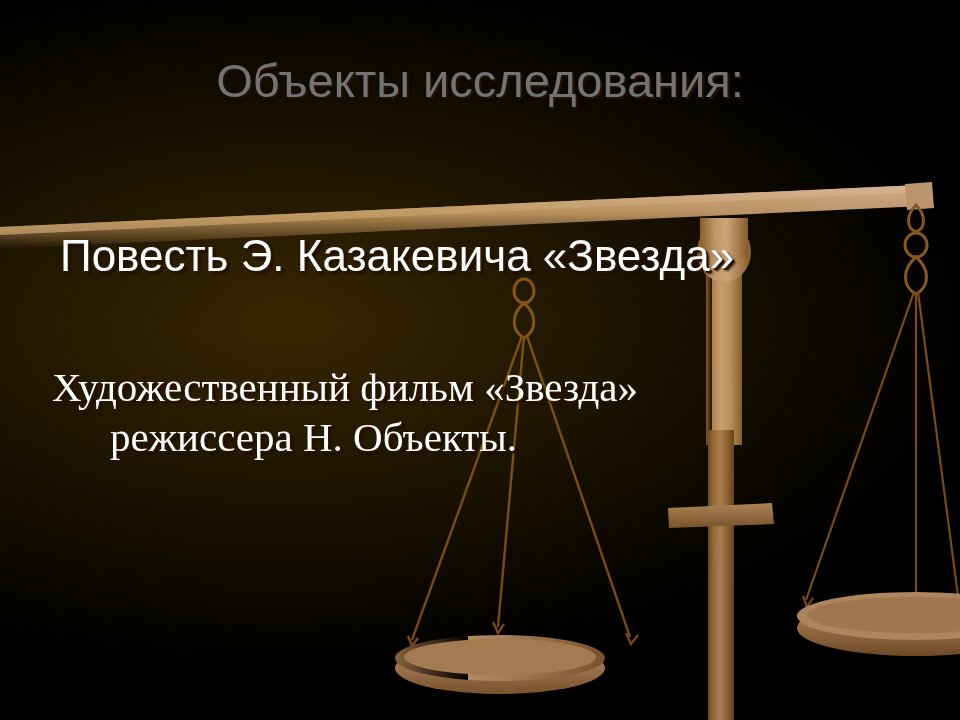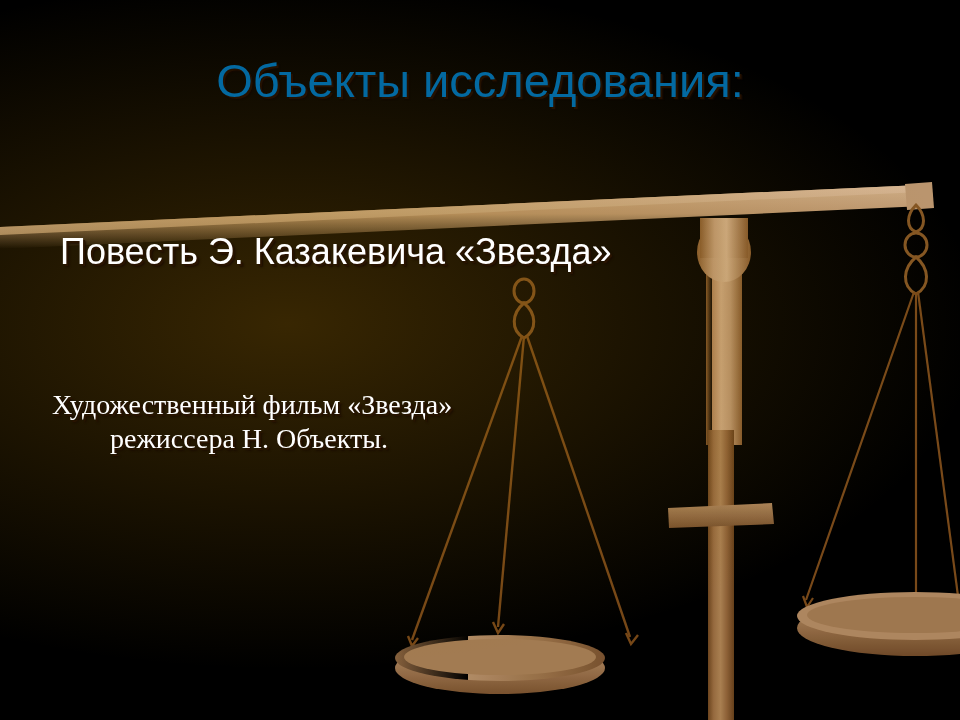--- a/index.html
+++ b/index.html
@@ -63,7 +63,7 @@
     font-size: 47px;
     line-height: 1.05;
     font-weight: normal;
-    color: #0369a1;
+    color: #737373;
     letter-spacing: 0px;
     text-shadow:
       2px 2px 0 #241100,

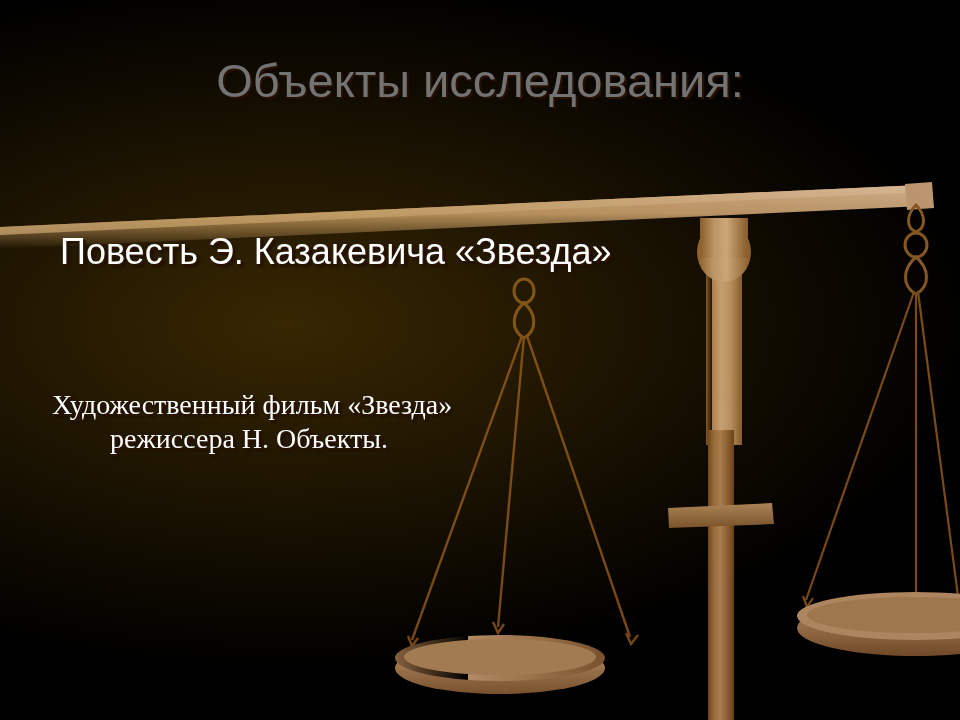--- a/index.html
+++ b/index.html
@@ -88,7 +88,7 @@
 
   .line-1 {
     font-family: "Liberation Sans", sans-serif;
-    font-size: 36px;
+    font-size: 44px;
     line-height: 1.1;
     padding-left: 12px;
   }

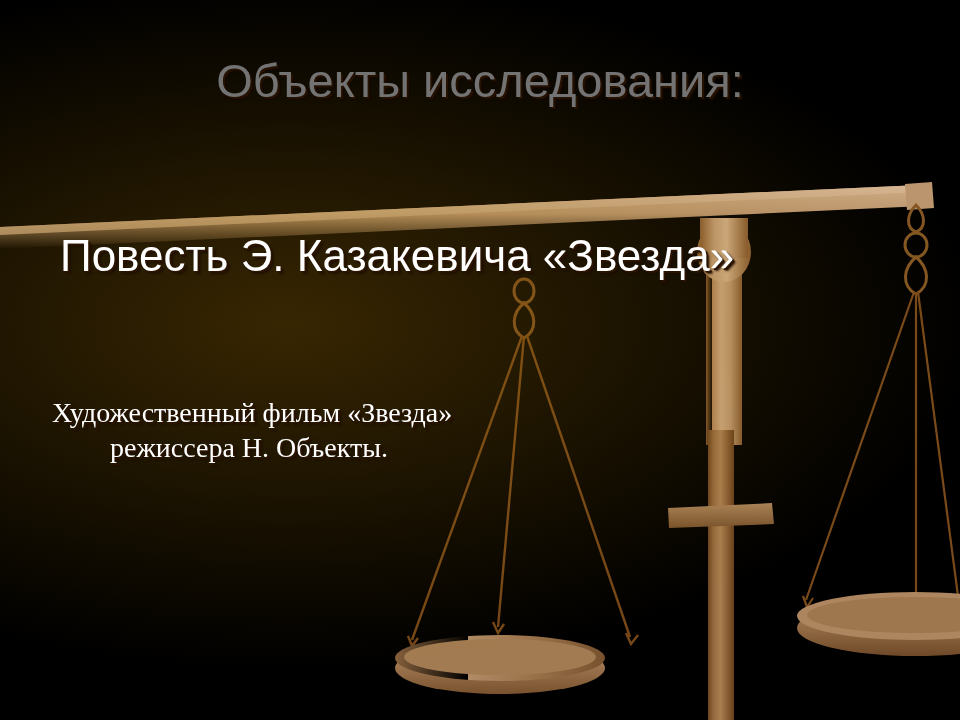--- a/index.html
+++ b/index.html
@@ -94,9 +94,9 @@
   }
 
   .para-2 {
-    margin-top: 116px;
+    margin-top: 82px;
     font-family: "Liberation Serif", serif;
-    font-size: 28px;
+    font-size: 41px;
     line-height: 1.22;
   }
   .para-2 .l1 { padding-left: 4px; }

